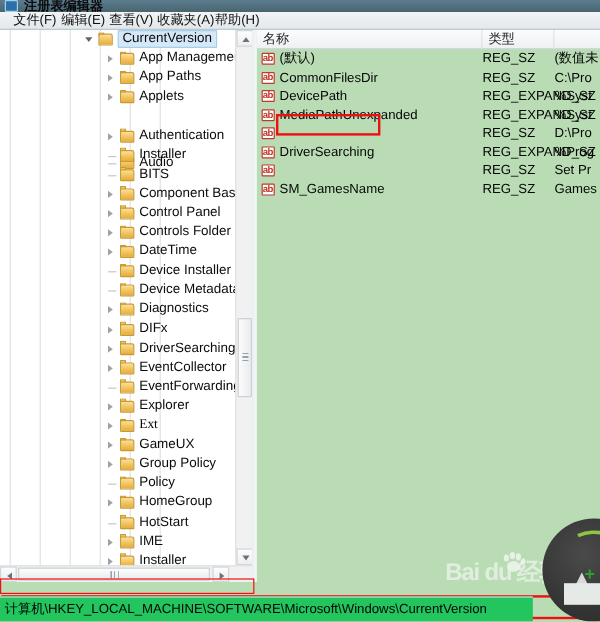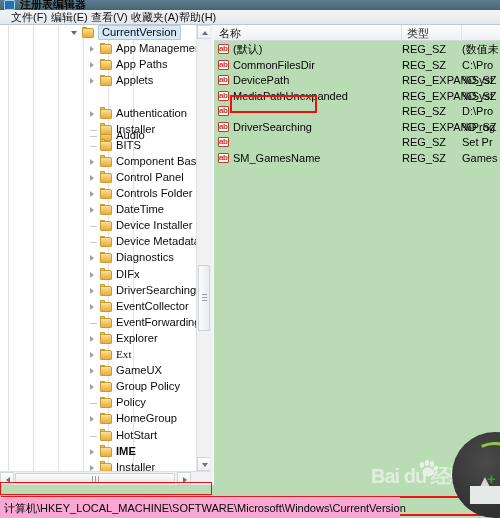--- a/index.html
+++ b/index.html
@@ -490,7 +490,7 @@
             </span>
             <span class="tlabel" style="left: 116px;">HotStart</span>
           </div>
-          <div class="tnode" style="top: 418.6px; position: absolute; left: 0px; width: 180px; font-weight: bold;">
+          <div class="tnode" style="top: 418.6px; position: absolute; left: 0px; width: 180px;">
             <span class="expander collapsed" style="left: 90px;"></span>
             <span class="folder" style="left: 100px;">
               <span class="f-tab"></span>

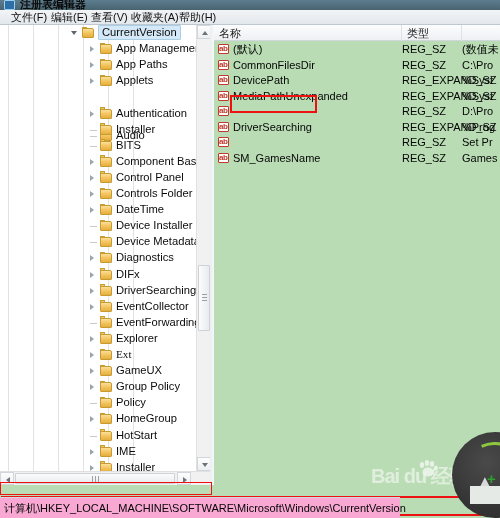--- a/index.html
+++ b/index.html
@@ -206,8 +206,8 @@
 
   
   .statusbar {
-    position: absolute; left: 0; top: 497px; width: 400px; height: 21px;
-    background: #f9a8d4; border-top: 1px solid #d4d9dd;
+    position: absolute; left: 0; top: 497px; width: 444px; height: 21px;
+    background: #22c55e; border-top: 1px solid #d4d9dd;
   }
   .status-text {
     position: absolute; left: 4px; top: 3px;

